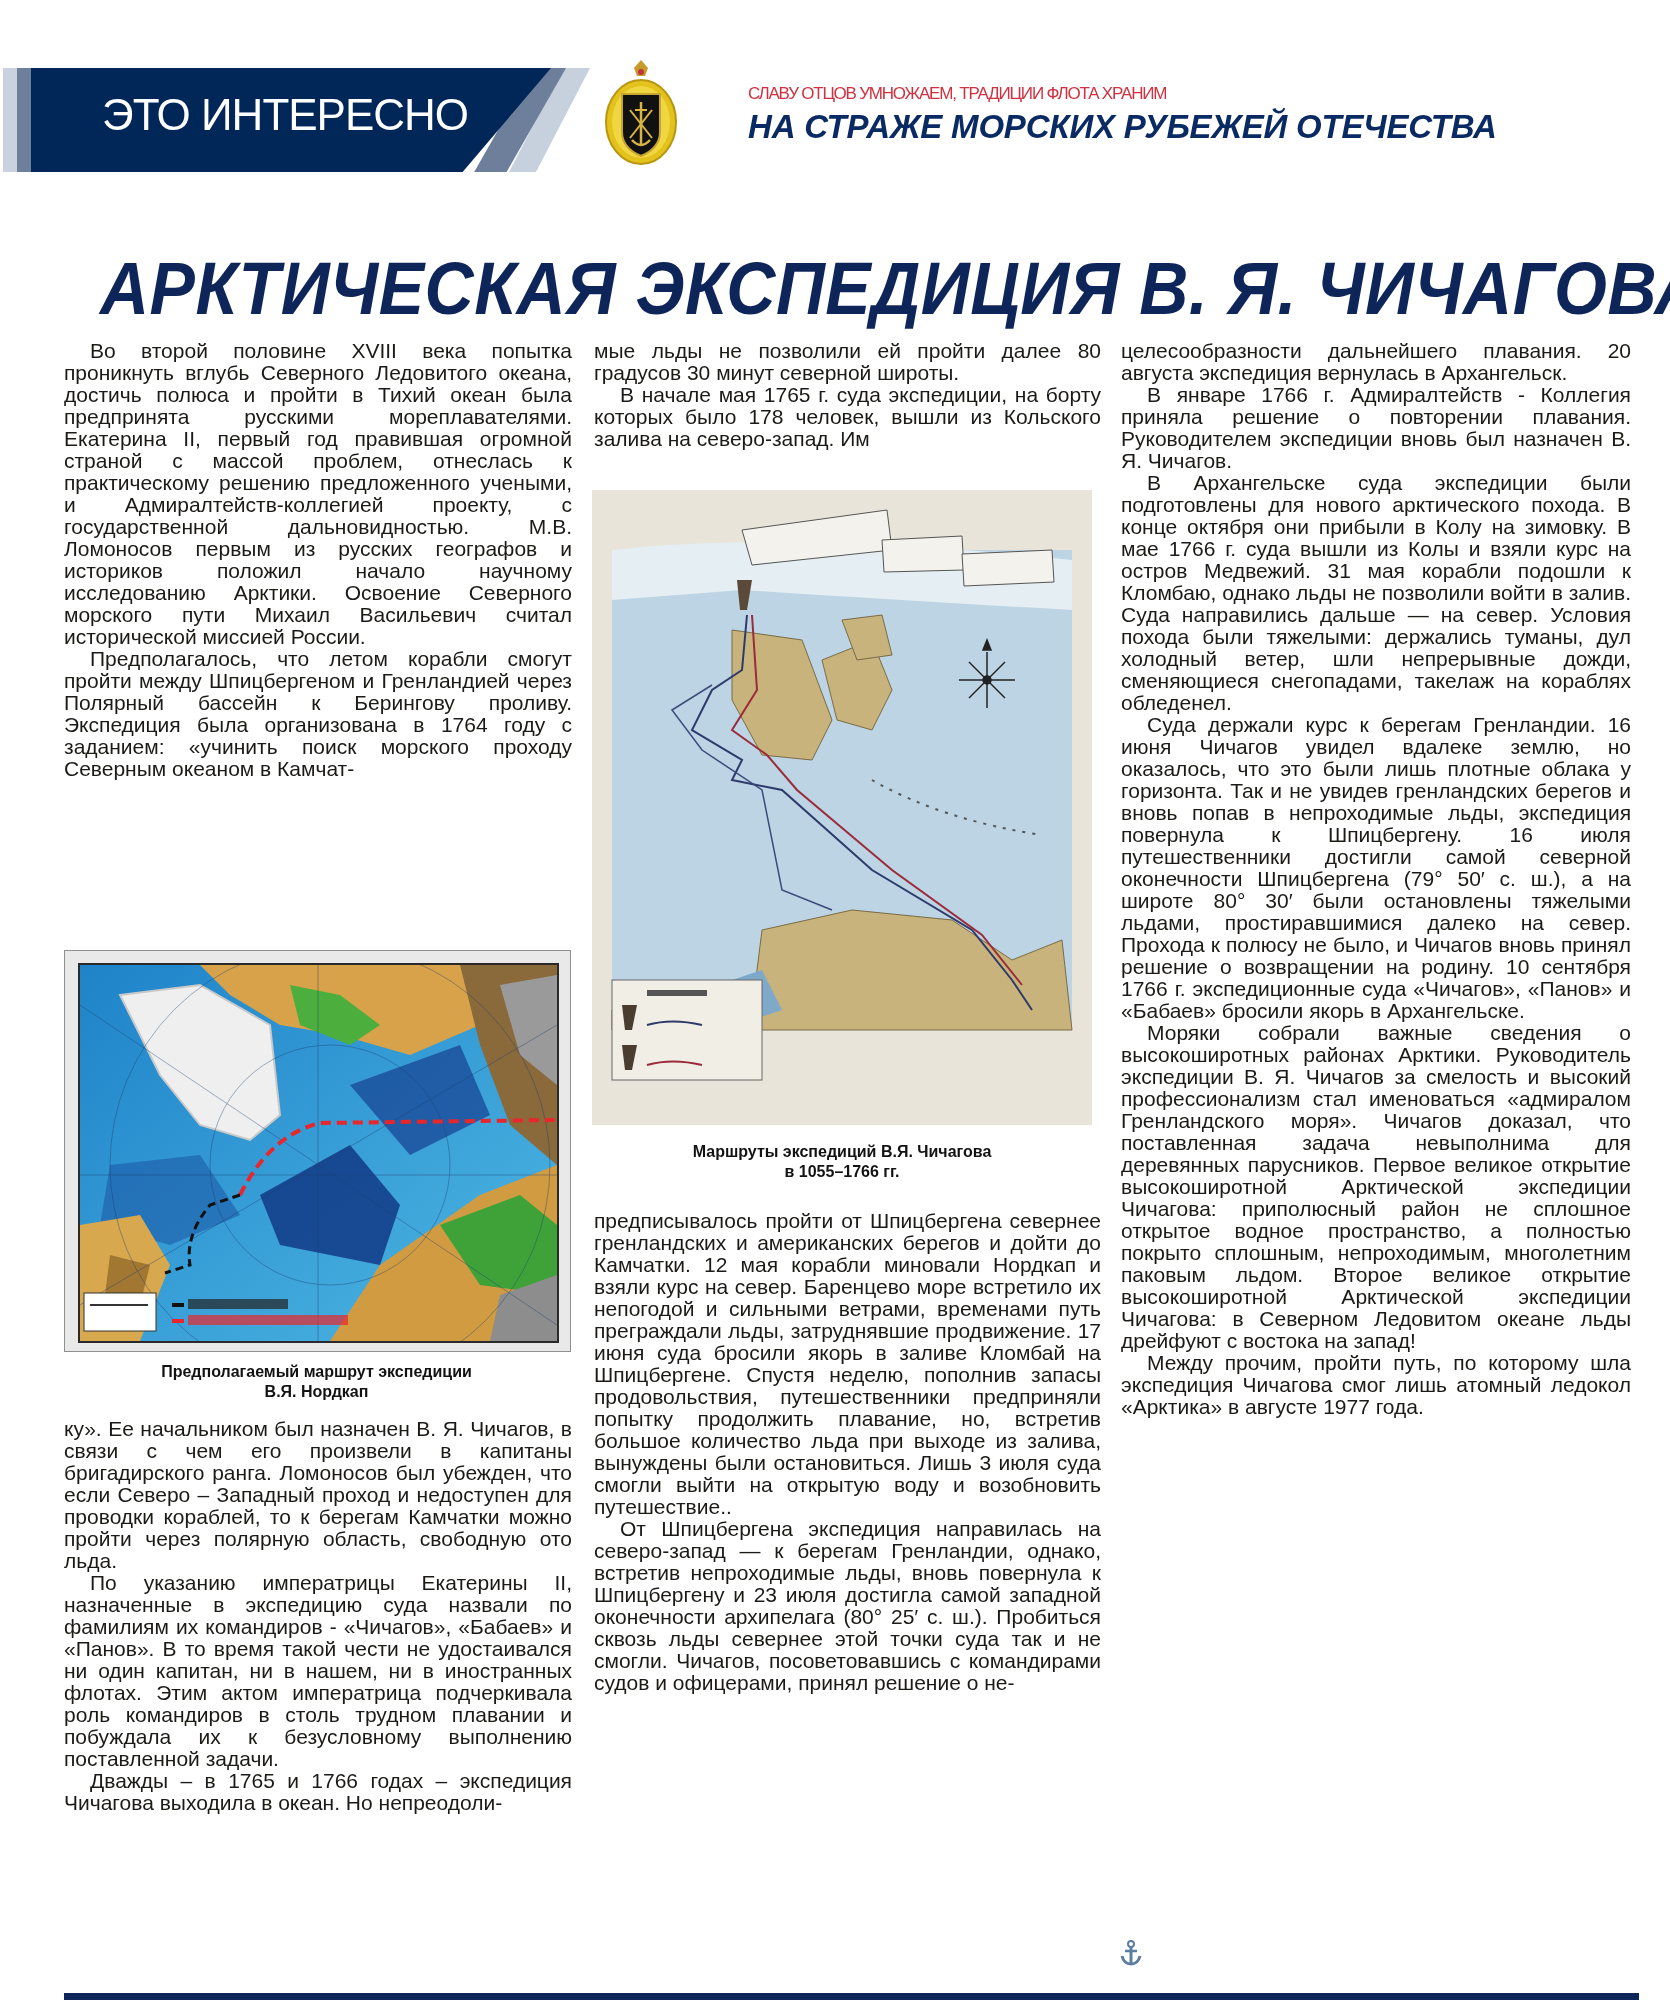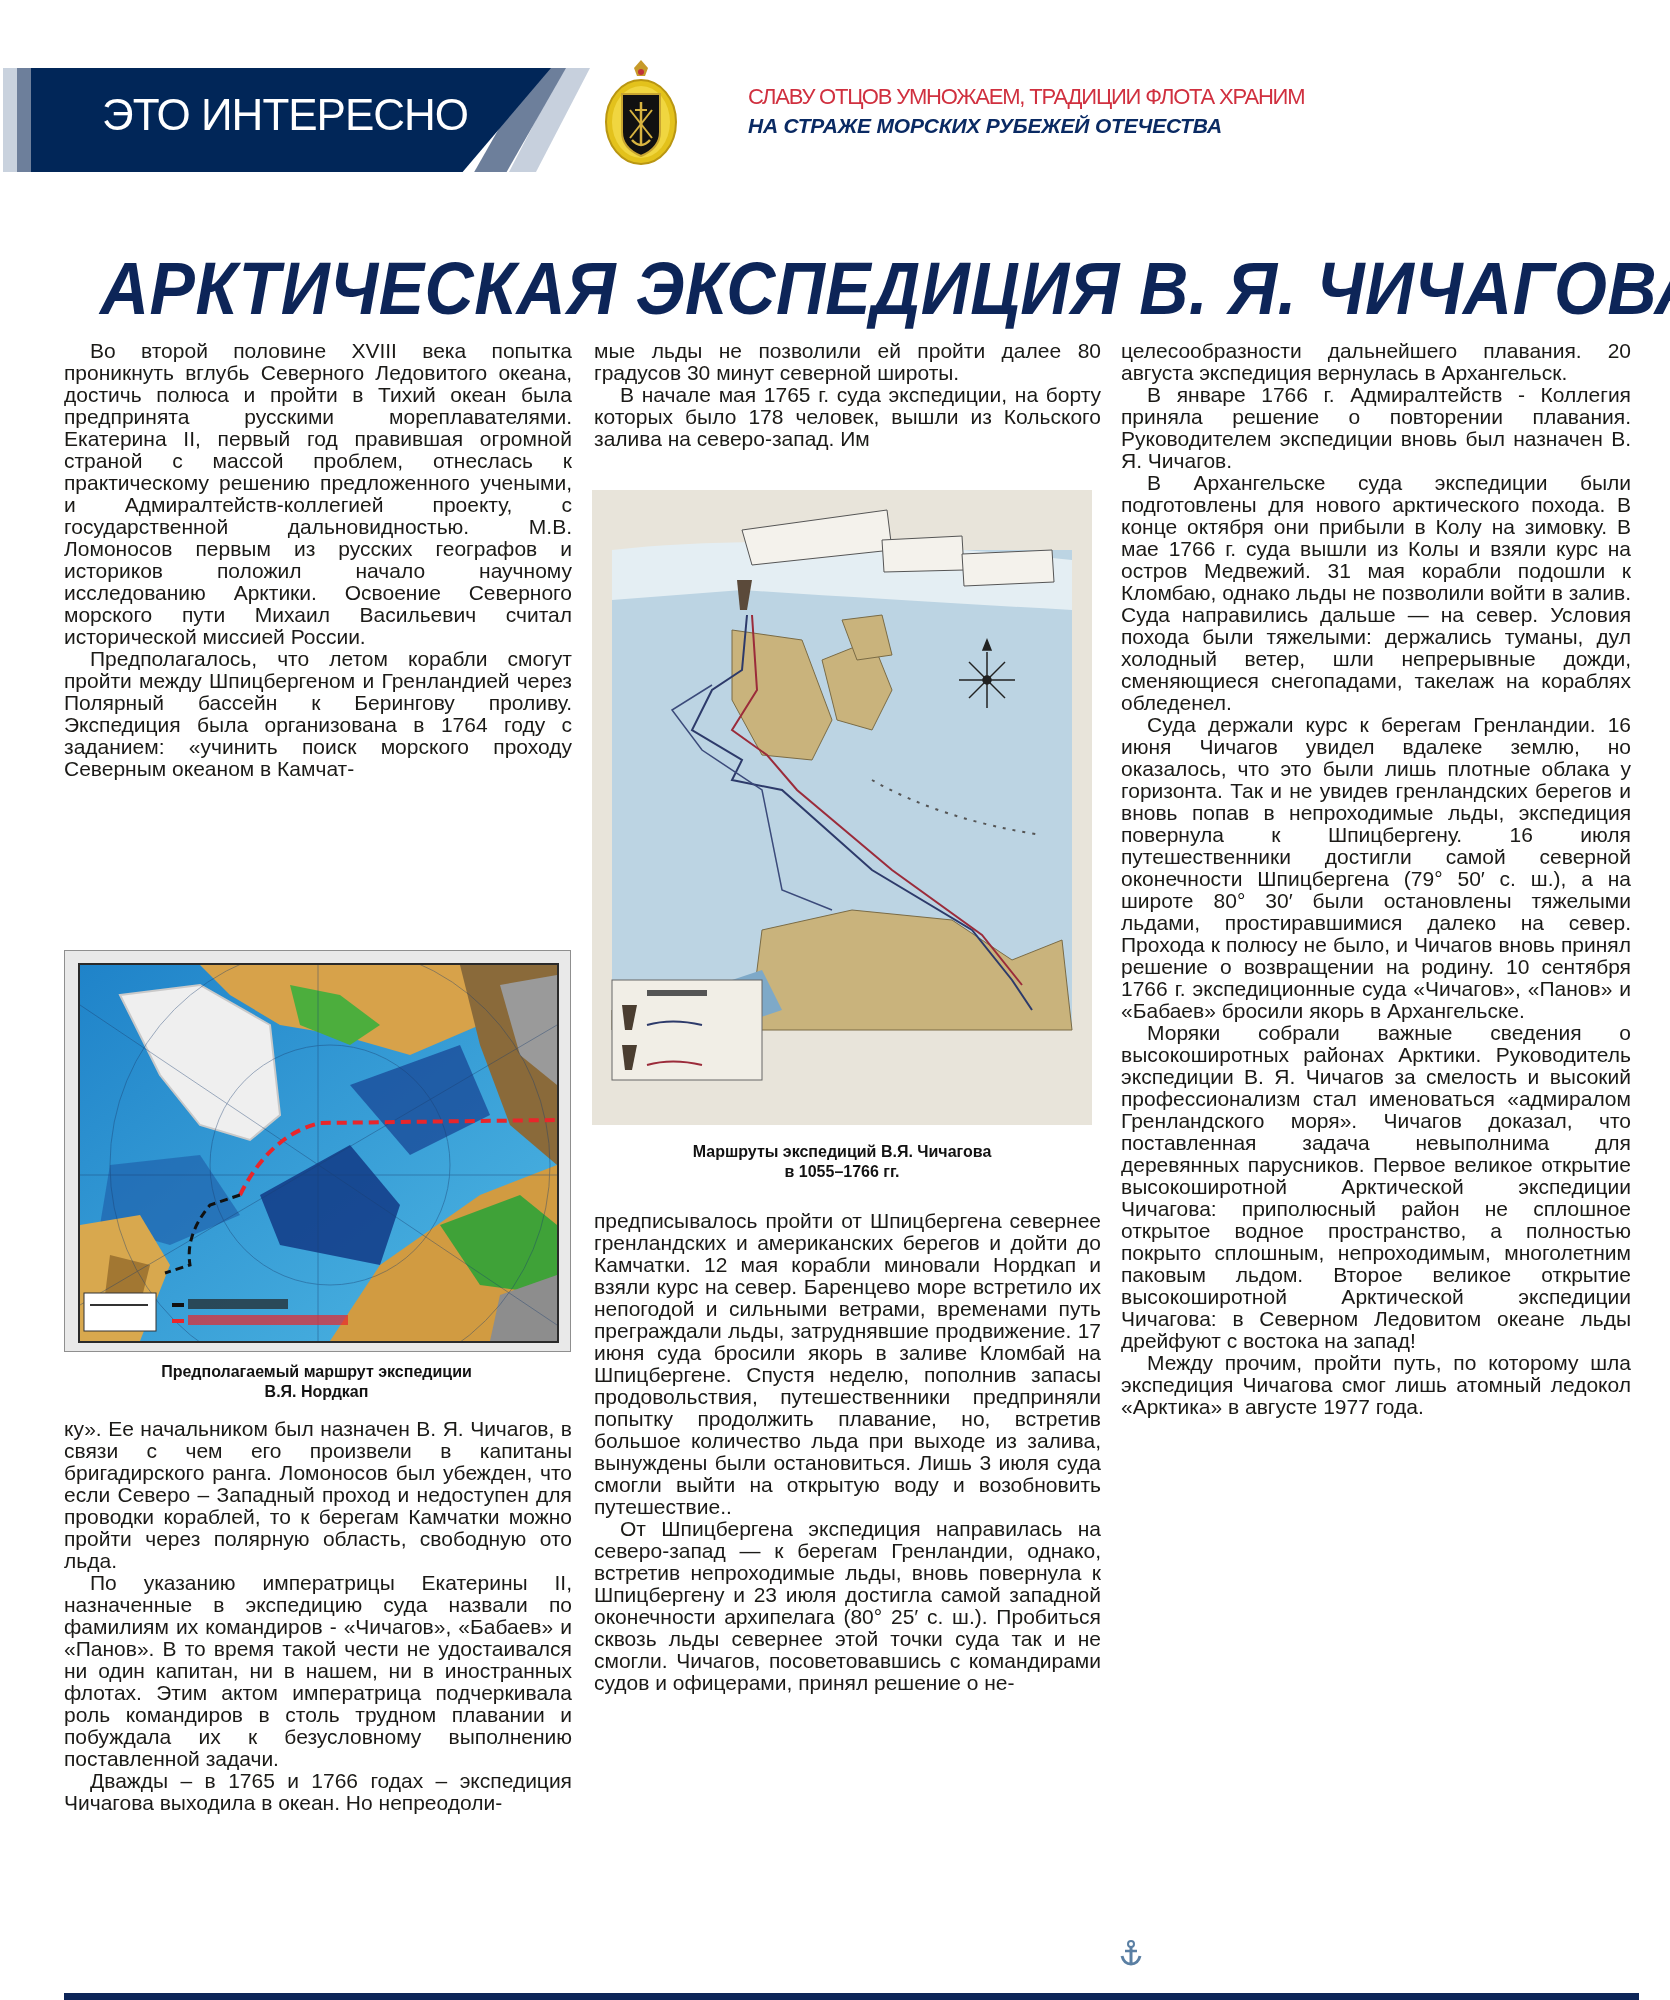--- a/index.html
+++ b/index.html
@@ -22,7 +22,7 @@
   .emblem { position: absolute; left: 604px; top: 60px; width: 74px; height: 108px; }
 
   .motto { position: absolute; left: 748px; top: 84px; }
-  .motto .red { color: #d0303f; font-size: 22px; letter-spacing: -1.2px; white-space: nowrap; }
+  .motto .red { color: #d0303f; font-size: 17px; letter-spacing: -1.2px; white-space: nowrap; }
   .motto .blue { color: #0a2a63; font-size: 21px; font-weight: bold; font-style: italic;
           letter-spacing: -0.2px; margin-top: 4px; white-space: nowrap; }
 

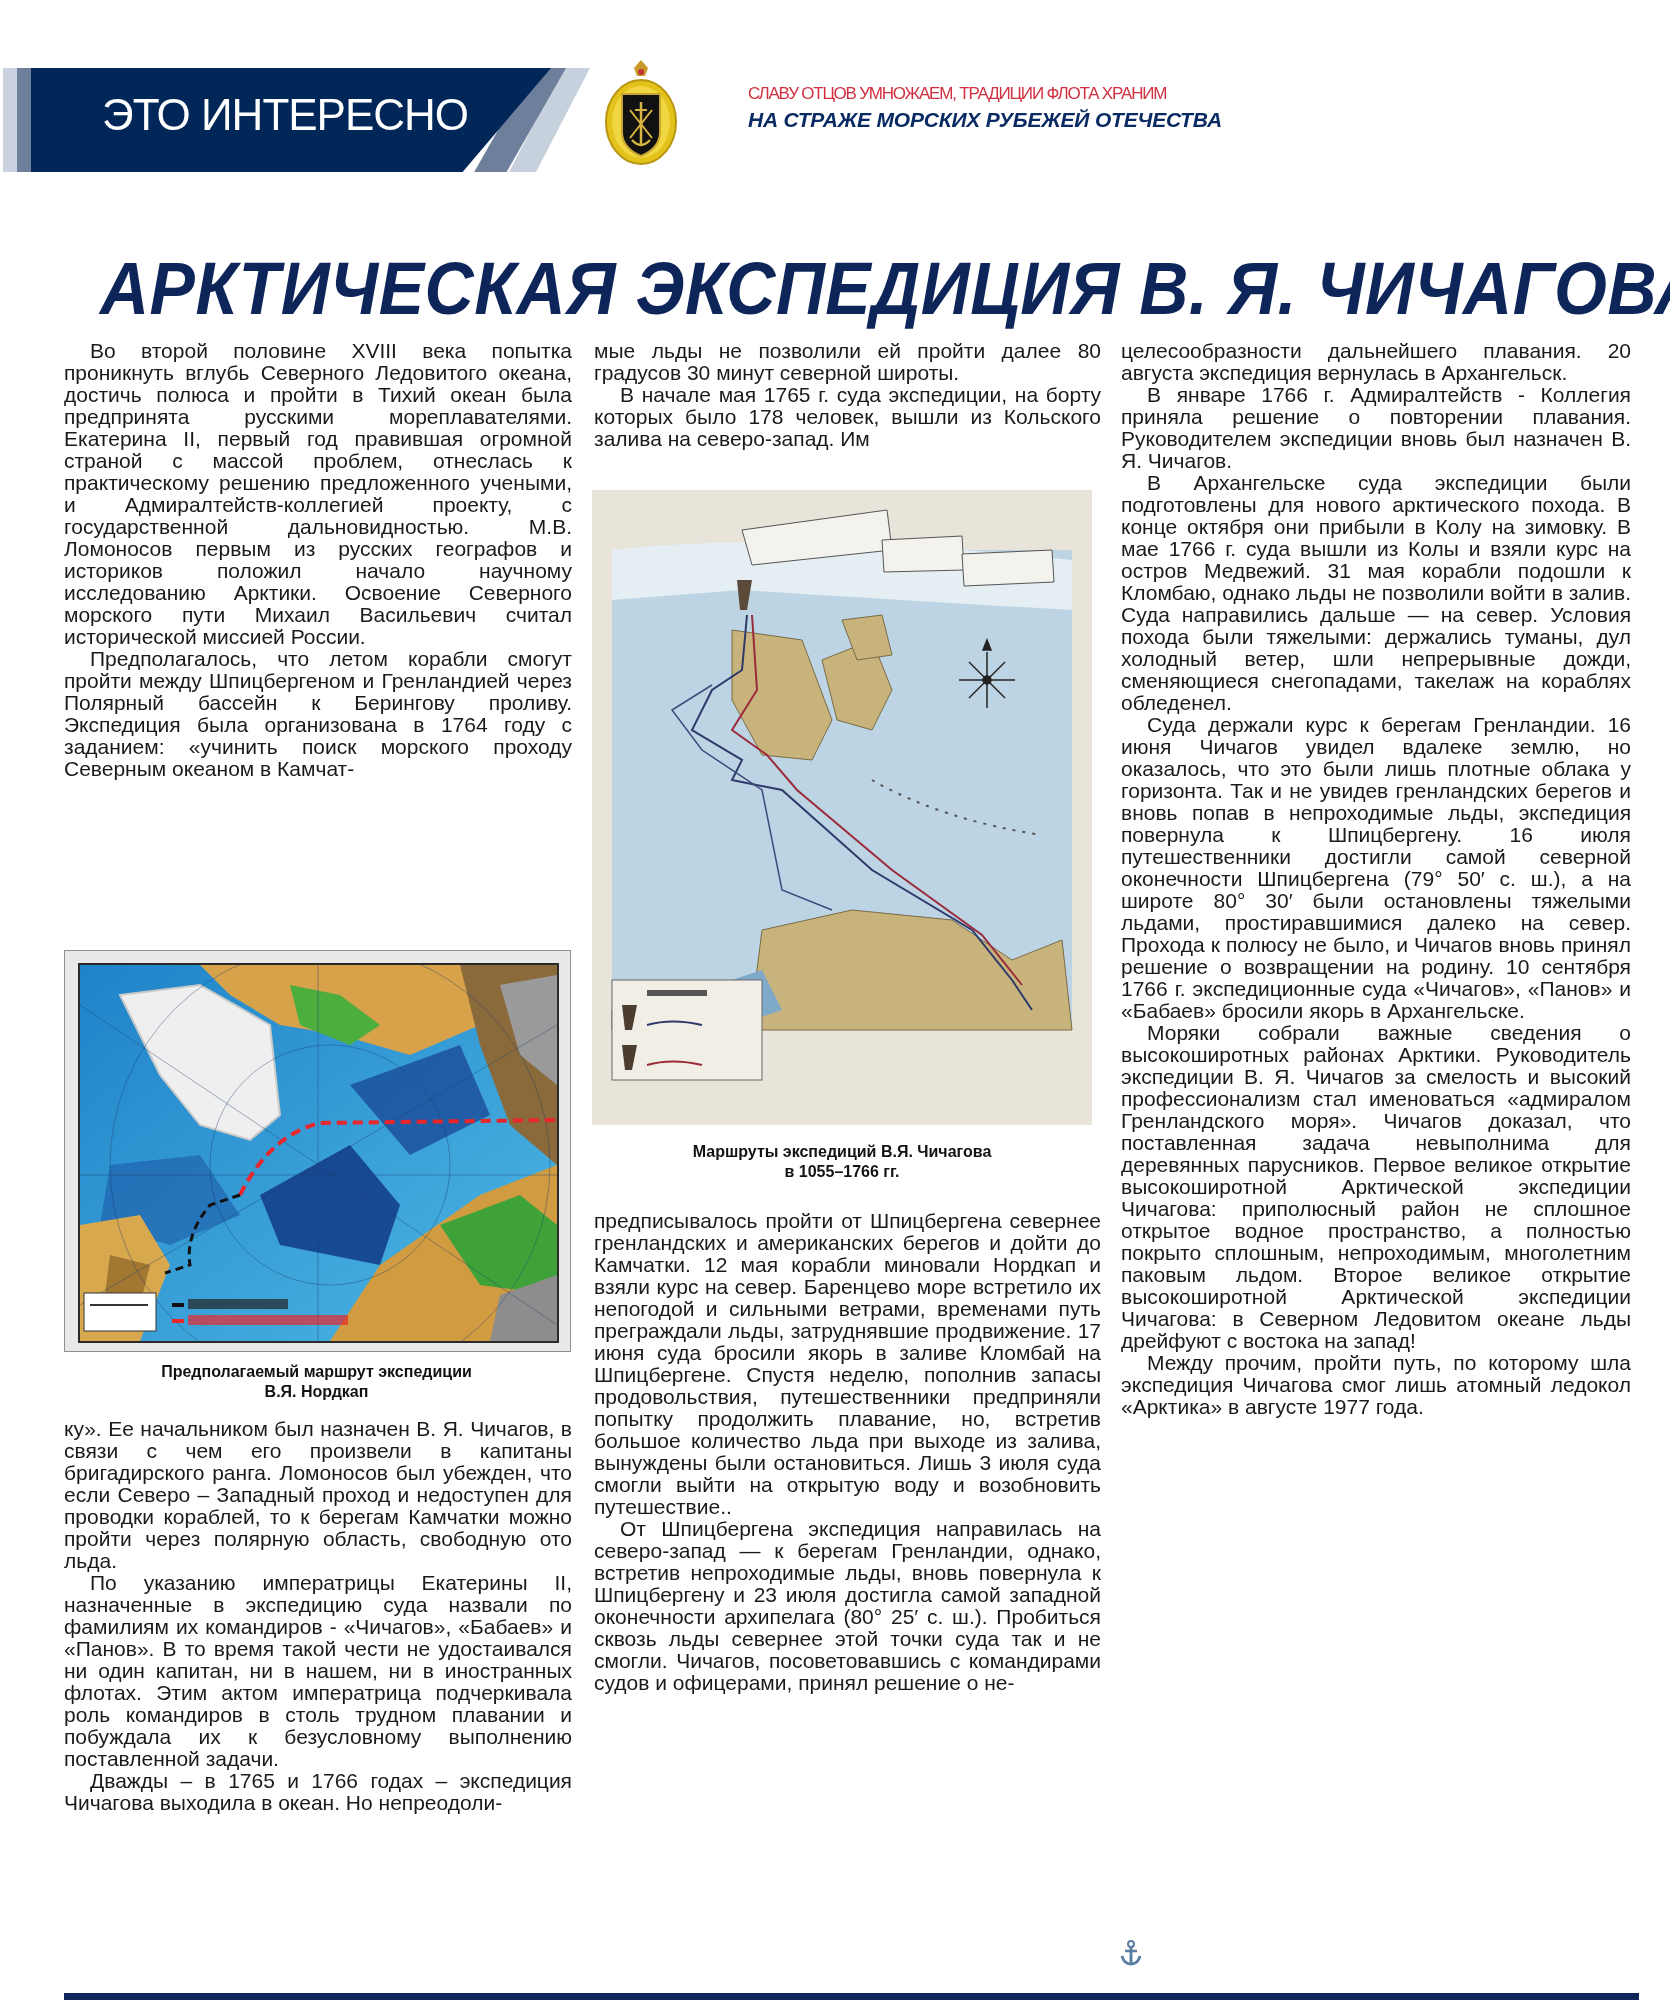--- a/index.html
+++ b/index.html
@@ -23,7 +23,7 @@
 
   .motto { position: absolute; left: 748px; top: 84px; }
   .motto .red { color: #d0303f; font-size: 17px; letter-spacing: -1.2px; white-space: nowrap; }
-  .motto .blue { color: #0a2a63; font-size: 21px; font-weight: bold; font-style: italic;
+  .motto .blue { color: #0a2a63; font-size: 33px; font-weight: bold; font-style: italic;
           letter-spacing: -0.2px; margin-top: 4px; white-space: nowrap; }
 
   

